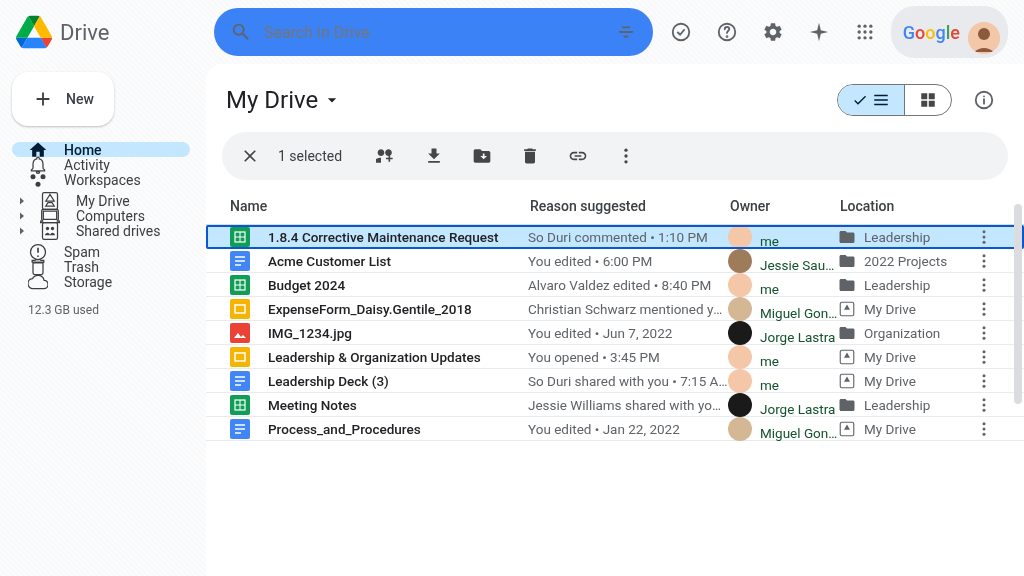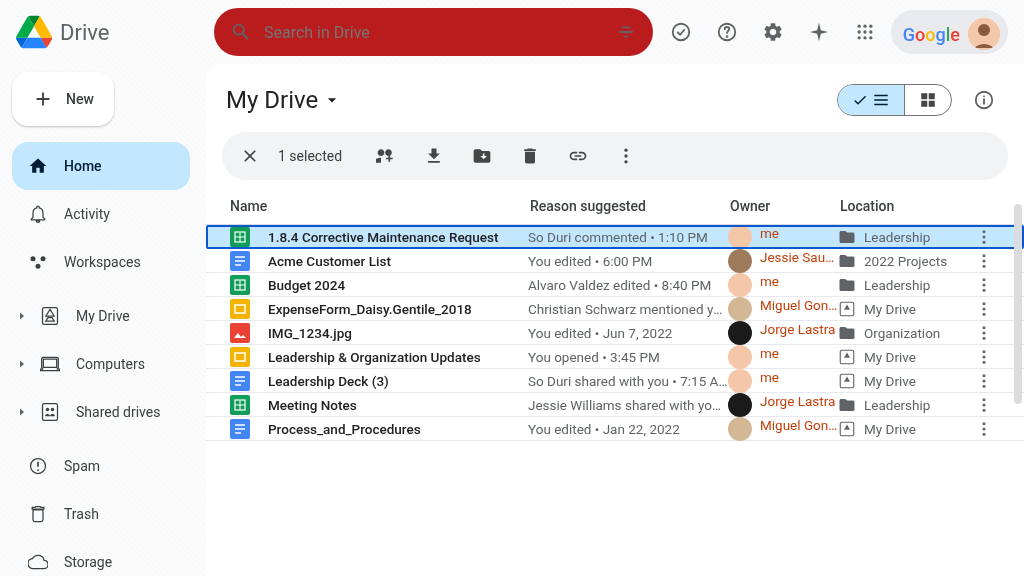--- a/index.html
+++ b/index.html
@@ -7,7 +7,7 @@
 .header { height: 64px; display: flex; align-items: center; padding: 0 16px; gap: 8px; }
 .logo { display: flex; align-items: center; gap: 8px; width: 190px; }
 .logo-text { font-size: 22px; color: #5f6368; }
-.search-bar { flex: 1; max-width: 510px; height: 48px; background: #b91c1c; border-radius: 24px; display: flex; align-items: center; padding: 0 16px; gap: 12px; }
+.search-bar { flex: 1; max-width: 510px; height: 48px; background: #3b82f6; border-radius: 24px; display: flex; align-items: center; padding: 0 16px; gap: 12px; }
 .search-input { flex: 1; border: none; outline: none; font-size: 16px; background: transparent; }
 .header-actions { margin-left: auto; display: flex; align-items: center; gap: 6px; }
 .icon-btn { width: 40px; height: 40px; border-radius: 50%; display: flex; align-items: center; justify-content: center; cursor: pointer; color: #5f6368; }

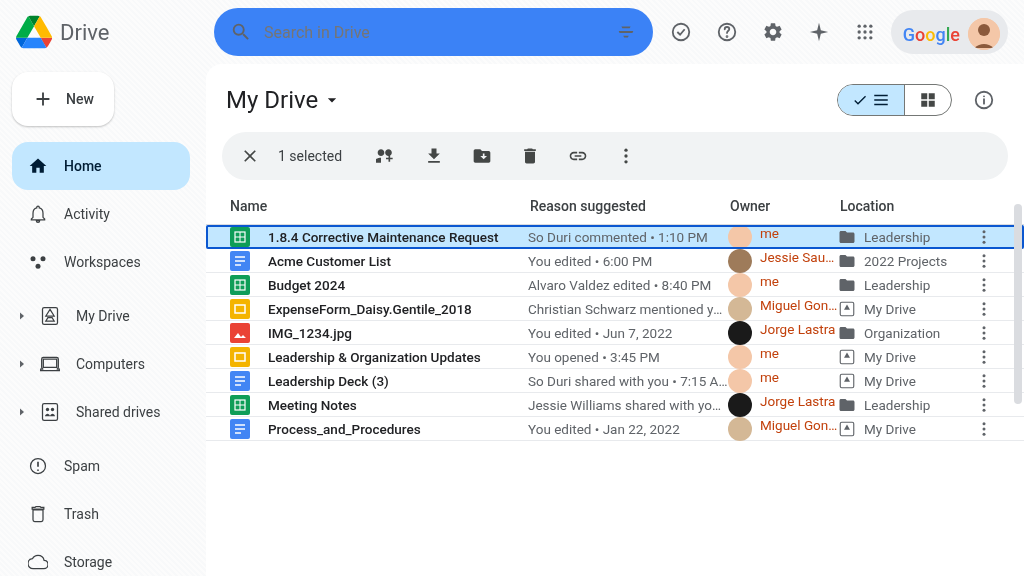--- a/index.html
+++ b/index.html
@@ -11,7 +11,7 @@
 .search-input { flex: 1; border: none; outline: none; font-size: 16px; background: transparent; }
 .header-actions { margin-left: auto; display: flex; align-items: center; gap: 6px; }
 .icon-btn { width: 40px; height: 40px; border-radius: 50%; display: flex; align-items: center; justify-content: center; cursor: pointer; color: #5f6368; }
-.google-chip { background: #e8eaed; border-radius: 24px; padding: 8px 8px 4px 12px; display: flex; align-items: center; gap: 8px; }
+.google-chip { background: #e8eaed; border-radius: 24px; padding: 16px 8px 4px 12px; display: flex; gap: 8px; }
 .google-text { font-size: 18px; font-weight: 500; }
 .avatar { width: 32px; height: 32px; border-radius: 50%; background: #f4c7a8; overflow: hidden; }
 .main { flex: 1; display: flex; overflow: hidden; }

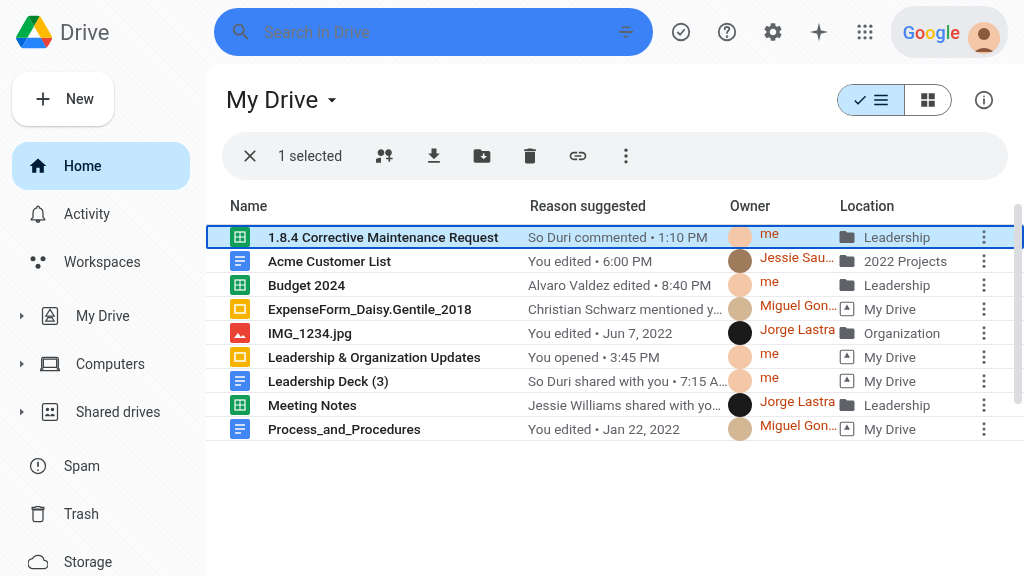--- a/index.html
+++ b/index.html
@@ -17,7 +17,7 @@
 .main { flex: 1; display: flex; overflow: hidden; }
 .sidebar { width: 206px; padding: 8px 16px 8px 12px; overflow-y: auto; }
 .new-btn { background: #fff; border: none; border-radius: 16px; padding: 16px 20px; display: flex; align-items: center; gap: 12px; font-size: 14px; font-weight: 500; color: #3c4043; box-shadow: 0 1px 2px rgba(0,0,0,0.15), 0 1px 3px rgba(0,0,0,0.1); cursor: pointer; margin-bottom: 16px; }
-.nav-item { height: 48px; border-radius: 16px; display: flex; align-items: center; padding: 0 12px 0 16px; gap: 16px; font-size: 14px; color: #3c4043; cursor: pointer; }
+.nav-item { height: 15px; border-radius: 16px; display: flex; align-items: center; padding: 0 12px 0 16px; gap: 16px; font-size: 14px; color: #3c4043; cursor: pointer; }
 .nav-item.active { background: #c2e7ff; color: #001d35; font-weight: 500; }
 .nav-item .chev { width: 12px; margin-left: -12px; margin-right: -4px; color: #5f6368; }
 .nav-section { margin: 6px 0; }

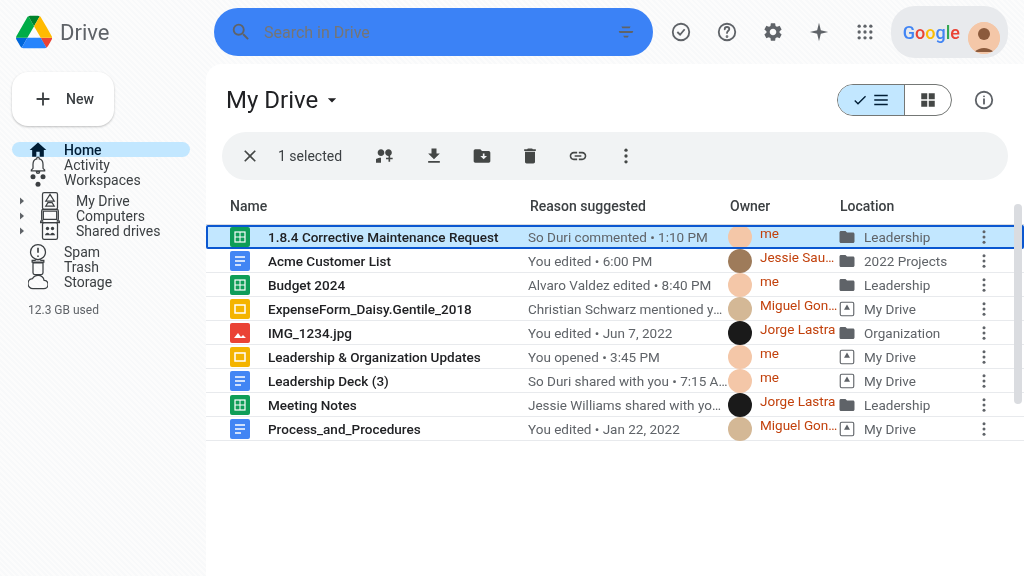--- a/index.html
+++ b/index.html
@@ -46,7 +46,7 @@
 .file-icon { width: 20px; height: 20px; margin-right: 18px; border-radius: 2px; flex-shrink: 0; display: flex; align-items: center; justify-content: center; }
 .file-name { flex: 0 0 260px; white-space: nowrap; overflow: hidden; text-overflow: ellipsis; font-weight: 500; color: #202124; }
 .reason { flex: 0 0 200px; white-space: nowrap; overflow: hidden; text-overflow: ellipsis; color: #5f6368; }
-.owner { flex: 0 0 110px; display: flex; align-items: flex-start; gap: 8px; color: #c2410c; white-space: nowrap; overflow: hidden; text-overflow: ellipsis; }
+.owner { flex: 0 0 110px; display: flex; align-items: flex-end; gap: 8px; color: #14532d; white-space: nowrap; overflow: hidden; text-overflow: ellipsis; }
 .owner-avatar { width: 24px; height: 24px; border-radius: 50%; flex-shrink: 0; }
 .owner-name { white-space: nowrap; overflow: hidden; text-overflow: ellipsis; }
 .location { flex: 1; display: flex; align-items: center; gap: 8px; color: #5f6368; }

